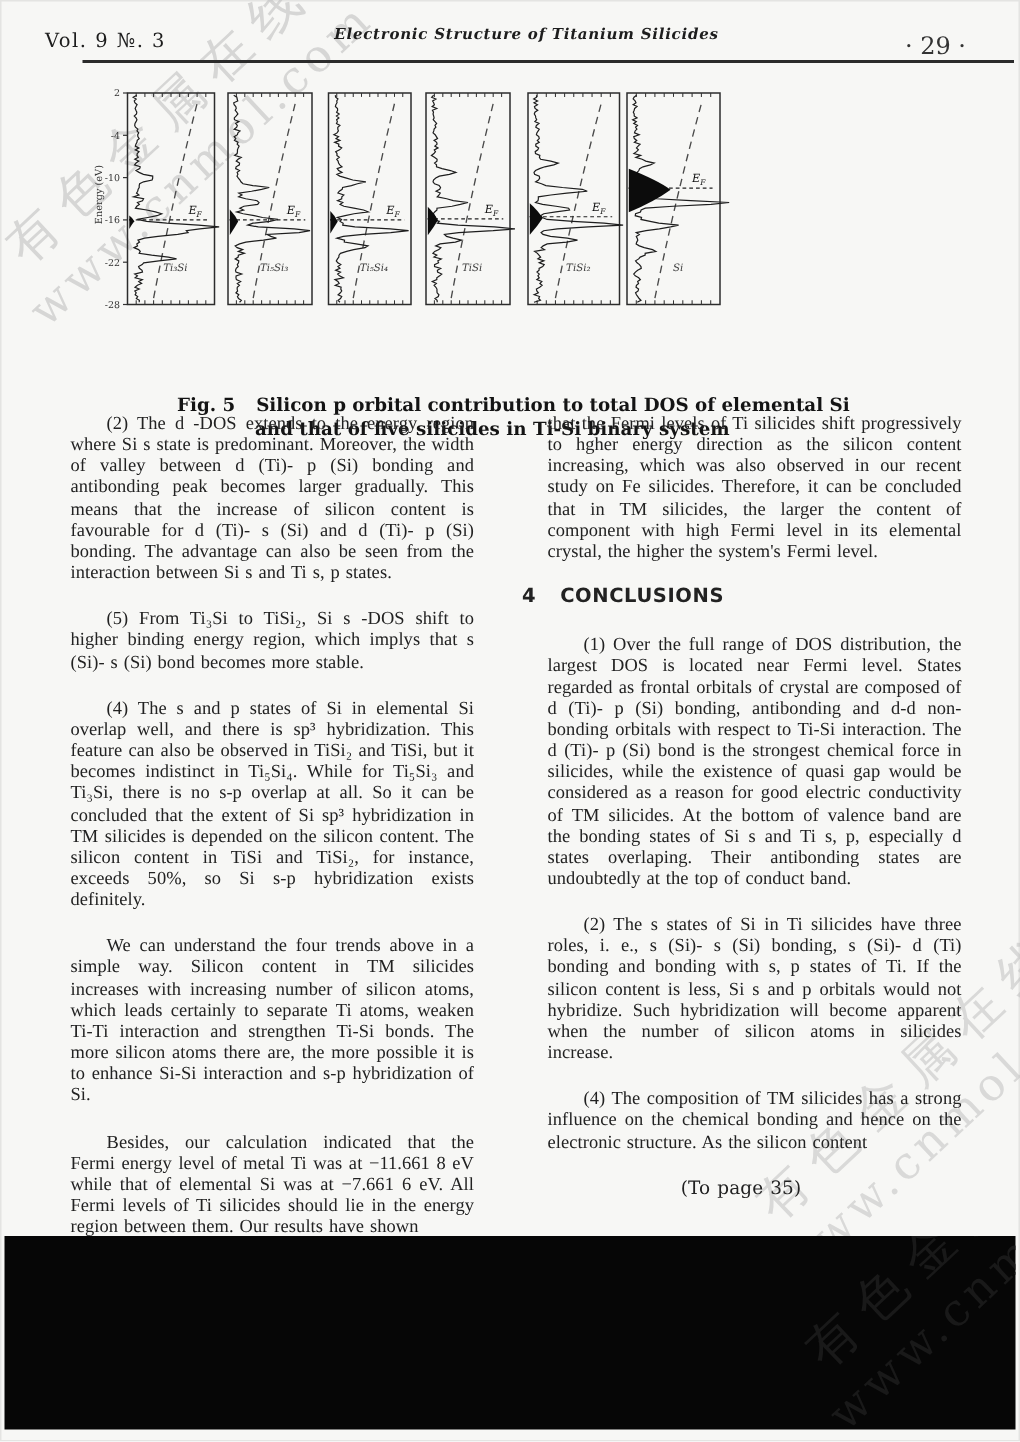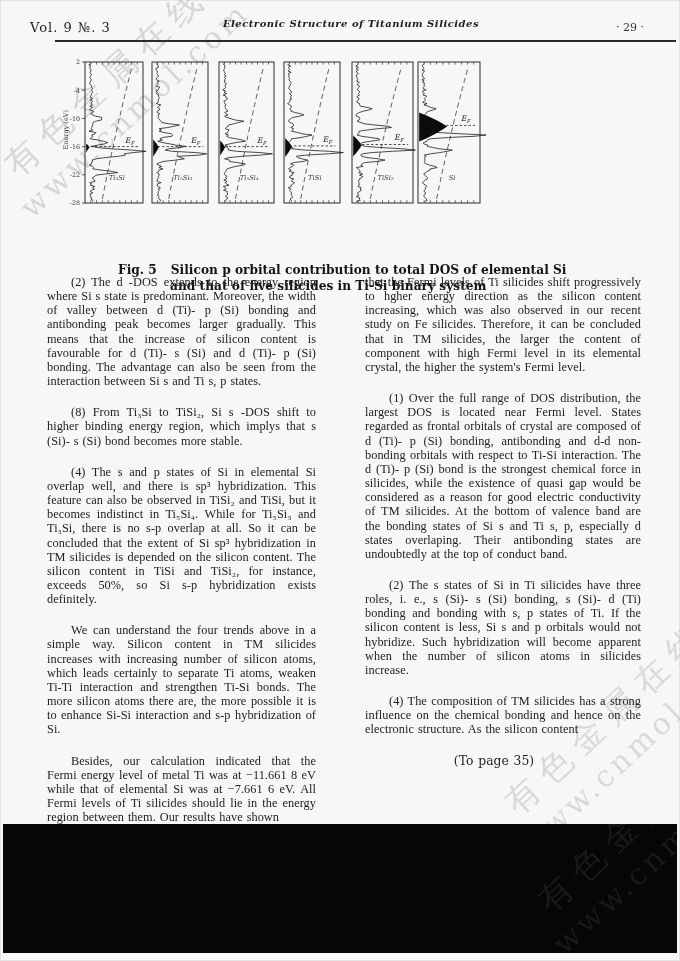--- a/index.html
+++ b/index.html
@@ -23,7 +23,7 @@
   .hdr-vol{position:absolute; left:0; top:2px; letter-spacing:1px;}
   .hdr-title{position:absolute; left:0; right:0; text-align:center; top:0;
              font-style:italic; font-weight:bold; font-size:10px; letter-spacing:.5px;}
-  .hdr-page{position:absolute; right:28px; top:3px; font-size:11px; color:#333;}
+  .hdr-page{position:absolute; right:28px; top:3px; font-size:16px; color:#333;}
   .hdr-rule{position:absolute; left:55px; right:4px; top:40px; height:0;
             border-top:2px solid #2b2b2b;}
   

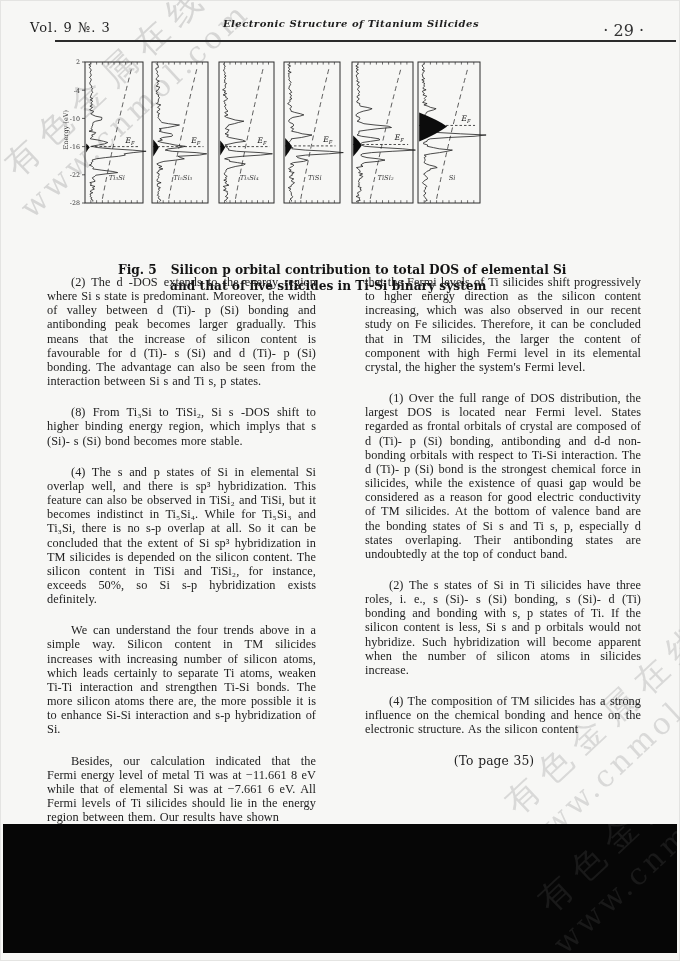--- a/index.html
+++ b/index.html
@@ -252,6 +252,9 @@
 
   <div class="col col-right">
     <p class="no-indent">that the Fermi levels of Ti silicides shift progressively to hgher energy direction as the silicon content increasing, which was also observed in our recent study on Fe silicides. Therefore, it can be concluded that in TM silicides, the larger the content of component with high Fermi level in its elemental crystal, the higher the system's Fermi level.</p>
+    <div class="conclusions">
+      <span class="h-num">4</span><span>CONCLUSIONS</span>
+    </div>
     <p>(1) Over the full range of DOS distribution, the largest DOS is located near Fermi level. States regarded as frontal orbitals of crystal are composed of d (Ti)- p (Si) bonding, antibonding and d-d non-bonding orbitals with respect to Ti-Si interaction. The d (Ti)- p (Si) bond is the strongest chemical force in silicides, while the existence of quasi gap would be considered as a reason for good electric conductivity of TM silicides. At the bottom of valence band are the bonding states of Si s and Ti s, p, especially d states overlaping. Their antibonding states are undoubtedly at the top of conduct band.</p>
     <p>(2) The s states of Si in Ti silicides have three roles, i. e., s (Si)- s (Si) bonding, s (Si)- d (Ti) bonding and bonding with s, p states of Ti. If the silicon content is less, Si s and p orbitals would not hybridize. Such hybridization will become apparent when the number of silicon atoms in silicides increase.</p>
     <p>(4) The composition of TM silicides has a strong influence on the chemical bonding and hence on the electronic structure. As the silicon content</p>

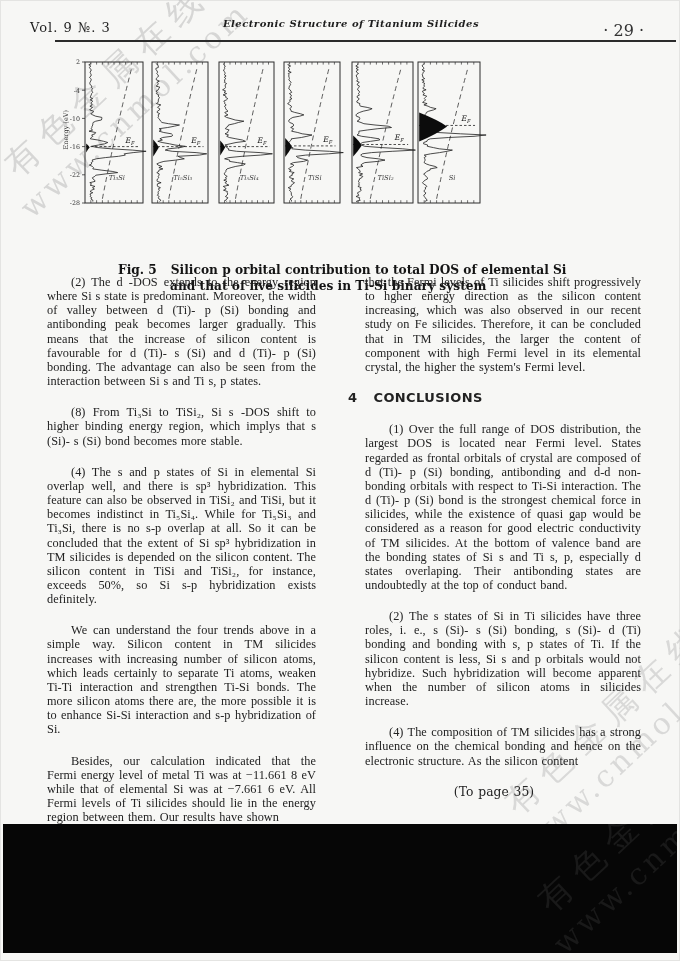--- a/index.html
+++ b/index.html
@@ -244,7 +244,7 @@
 
   <div class="col col-left">
     <p>(2) The d -DOS extends to the energy region where Si s state is predominant. Moreover, the width of valley between d (Ti)- p (Si) bonding and antibonding peak becomes larger gradually. This means that the increase of silicon content is favourable for d (Ti)- s (Si) and d (Ti)- p (Si) bonding. The advantage can also be seen from the interaction between Si s and Ti s, p states.</p>
-    <p>(8) From Ti₃Si to TiSi₂, Si s -DOS shift to higher binding energy region, which implys that s (Si)- s (Si) bond becomes more stable.</p>
+    <p>(5) From Ti₃Si to TiSi₂, Si s -DOS shift to higher binding energy region, which implys that s (Si)- s (Si) bond becomes more stable.</p>
     <p>(4) The s and p states of Si in elemental Si overlap well, and there is sp³ hybridization. This feature can also be observed in TiSi₂ and TiSi, but it becomes indistinct in Ti₅Si₄. While for Ti₅Si₃ and Ti₃Si, there is no s-p overlap at all. So it can be concluded that the extent of Si sp³ hybridization in TM silicides is depended on the silicon content. The silicon content in TiSi and TiSi₂, for instance, exceeds 50%, so Si s-p hybridization exists definitely.</p>
     <p>We can understand the four trends above in a simple way. Silicon content in TM silicides increases with increasing number of silicon atoms, which leads certainly to separate Ti atoms, weaken Ti-Ti interaction and strengthen Ti-Si bonds. The more silicon atoms there are, the more possible it is to enhance Si-Si interaction and s-p hybridization of Si.</p>
     <p>Besides, our calculation indicated that the Fermi energy level of metal Ti was at −11.661 8 eV while that of elemental Si was at −7.661 6 eV. All Fermi levels of Ti silicides should lie in the energy region between them. Our results have shown</p>

